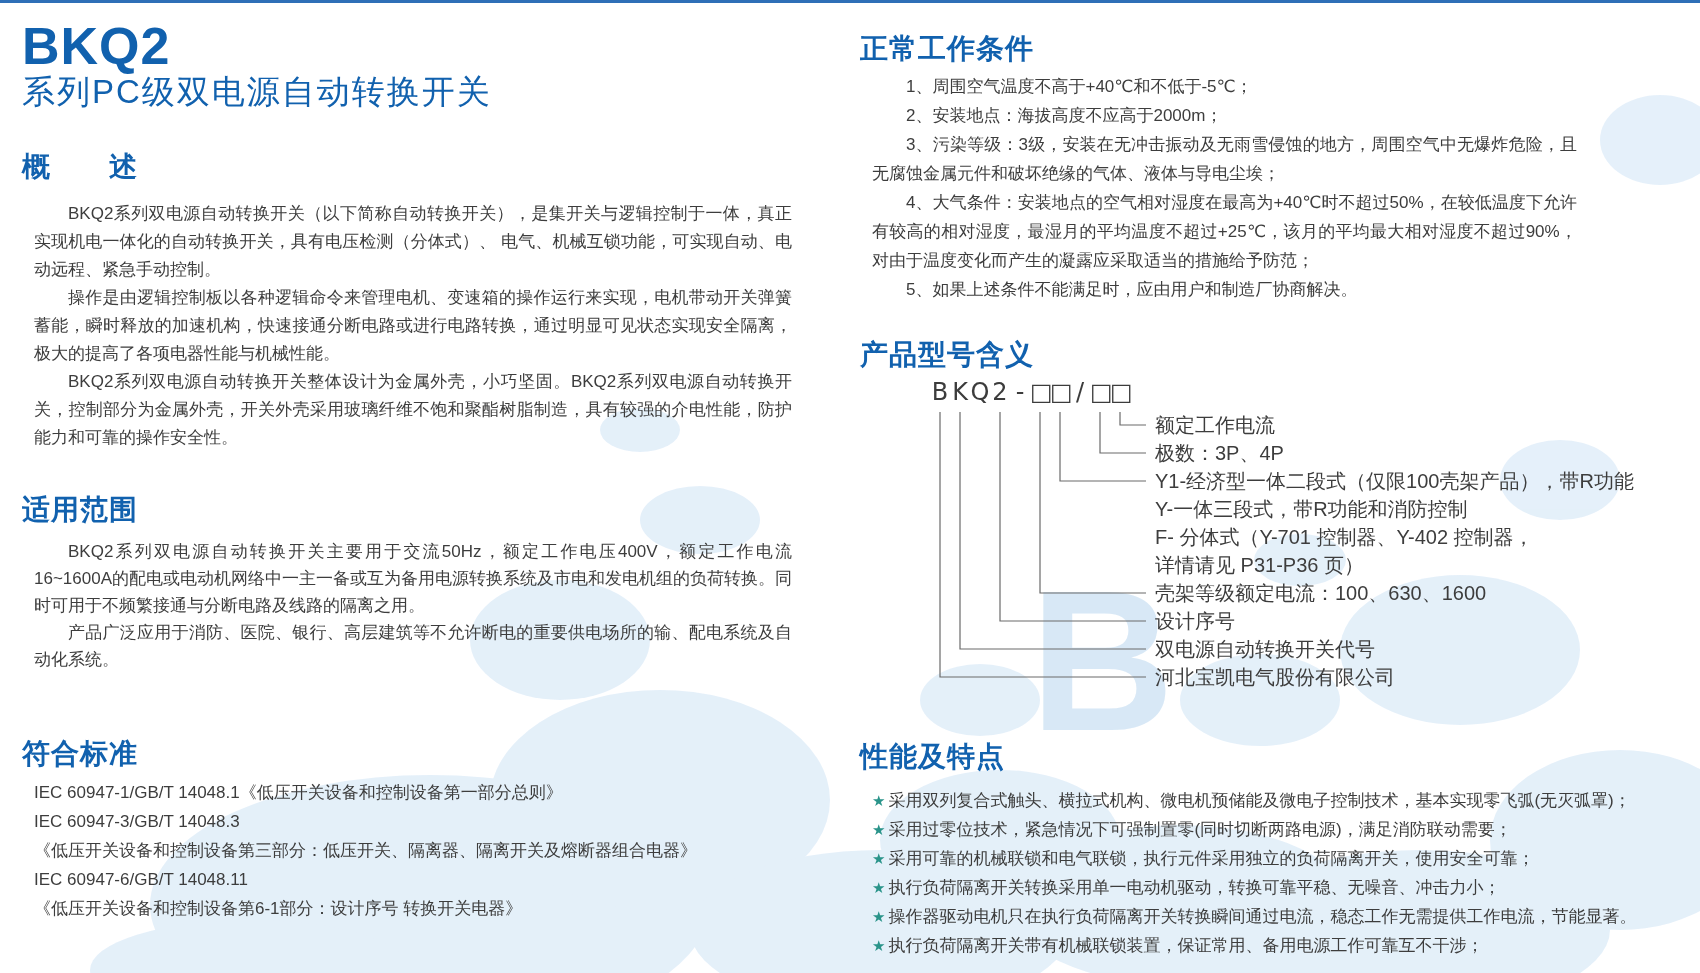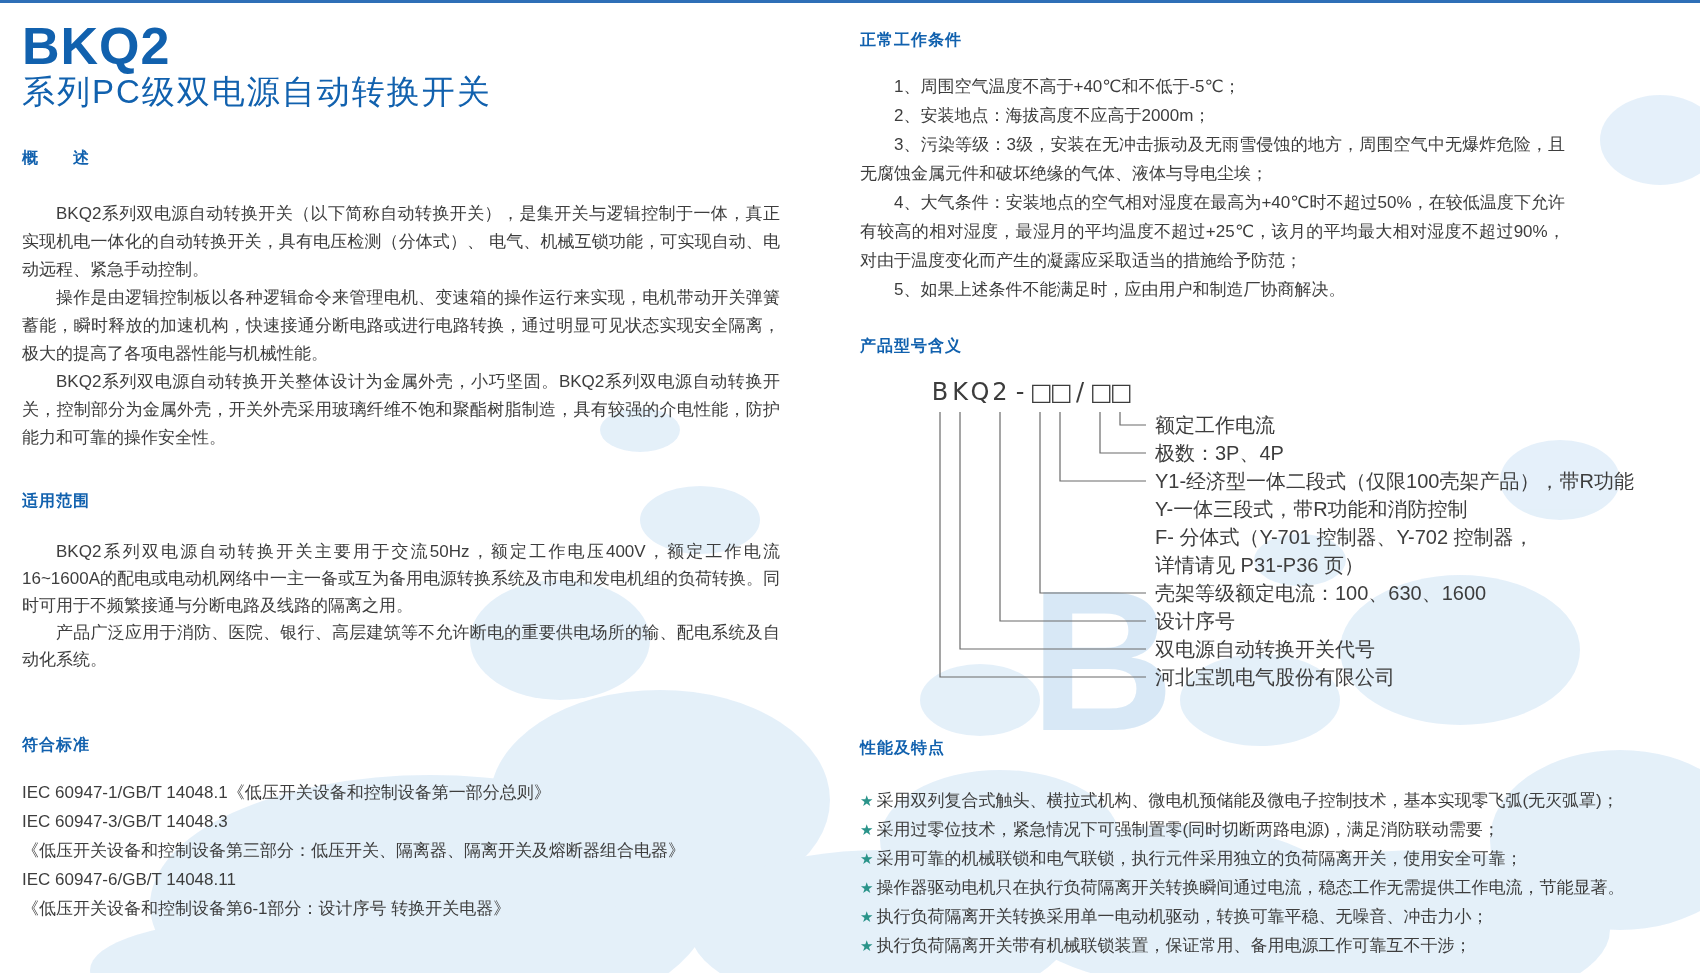--- a/index.html
+++ b/index.html
@@ -27,7 +27,7 @@
   .logo{position:absolute;left:0;top:16px;font-size:52px;font-weight:800;color:var(--blue);letter-spacing:1px;}
   .subtitle{position:absolute;left:0;top:70px;font-size:33px;color:var(--blue);letter-spacing:2px;}
 
-  .sec-head{position:absolute;left:0;font-size:16px;font-weight:bold;color:var(--blue);letter-spacing:1px;}
+  .sec-head{position:absolute;left:0;font-size:28px;font-weight:bold;color:var(--blue);letter-spacing:1px;}
 
   .body-block{position:absolute;left:0;width:758px;font-size:17px;line-height:28px;text-align:justify;}
   .body-block p{margin:0;text-indent:2em;}

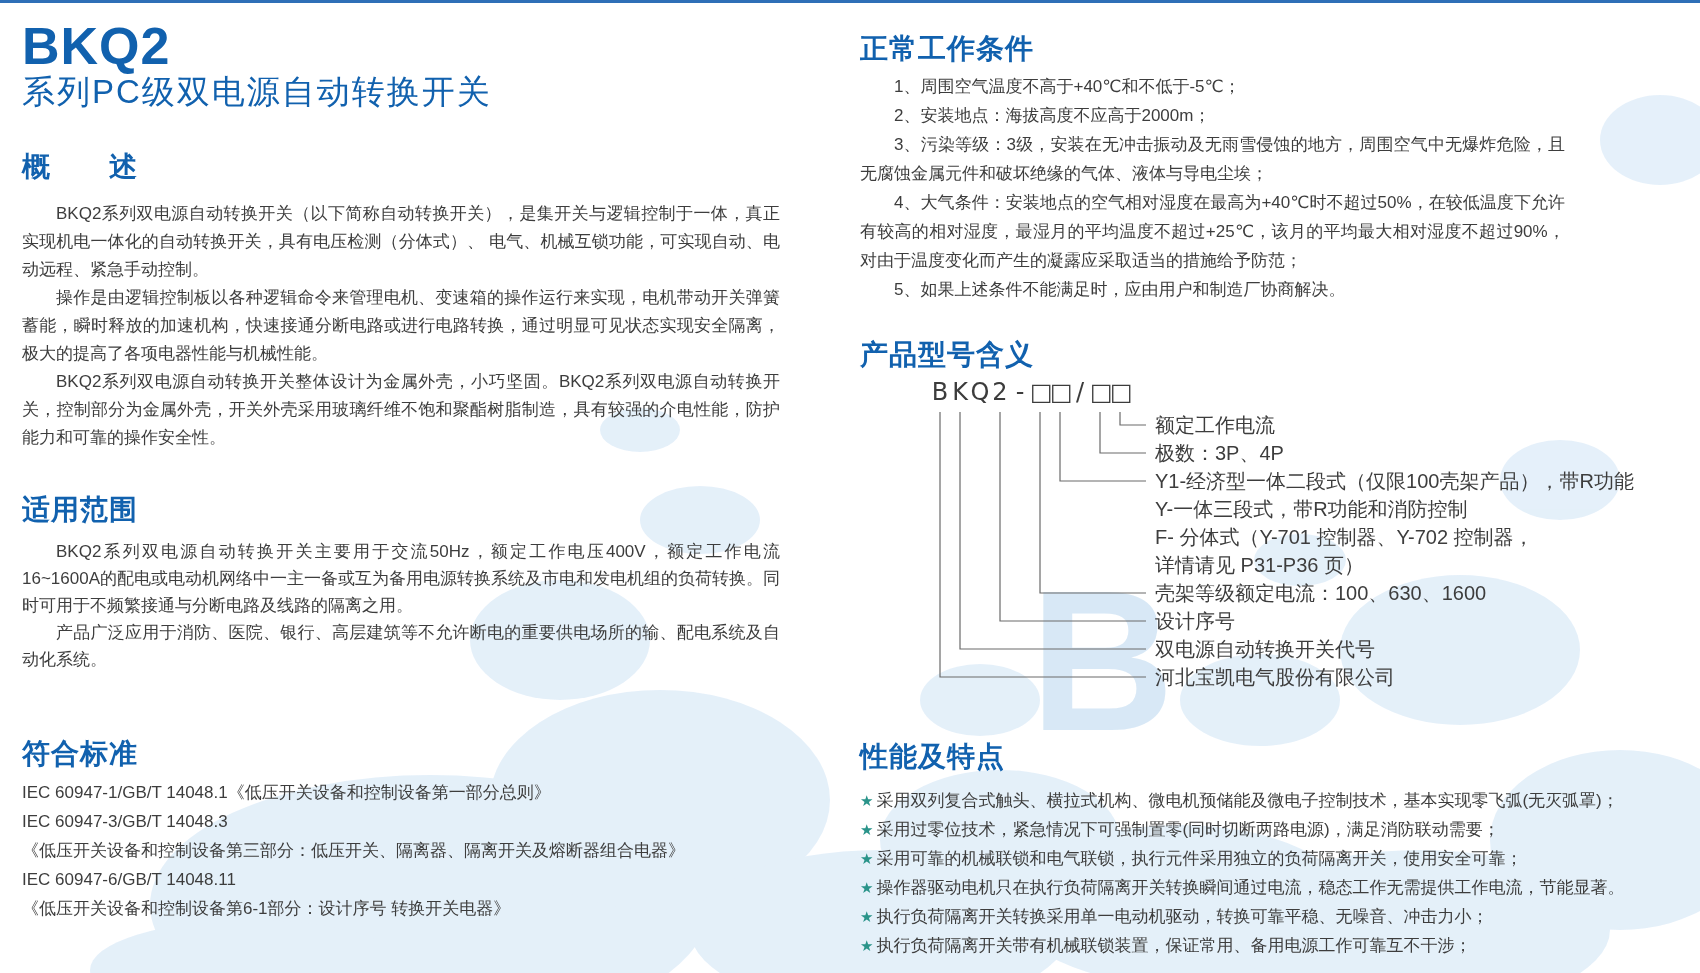--- a/index.html
+++ b/index.html
@@ -29,7 +29,7 @@
 
   .sec-head{position:absolute;left:0;font-size:28px;font-weight:bold;color:var(--blue);letter-spacing:1px;}
 
-  .body-block{position:absolute;left:0;width:758px;font-size:17px;line-height:28px;text-align:justify;}
+  .body-block{position:absolute;left:12px;width:758px;font-size:17px;line-height:28px;text-align:justify;}
   .body-block p{margin:0;text-indent:2em;}
 
   .overview-body{top:200px;}

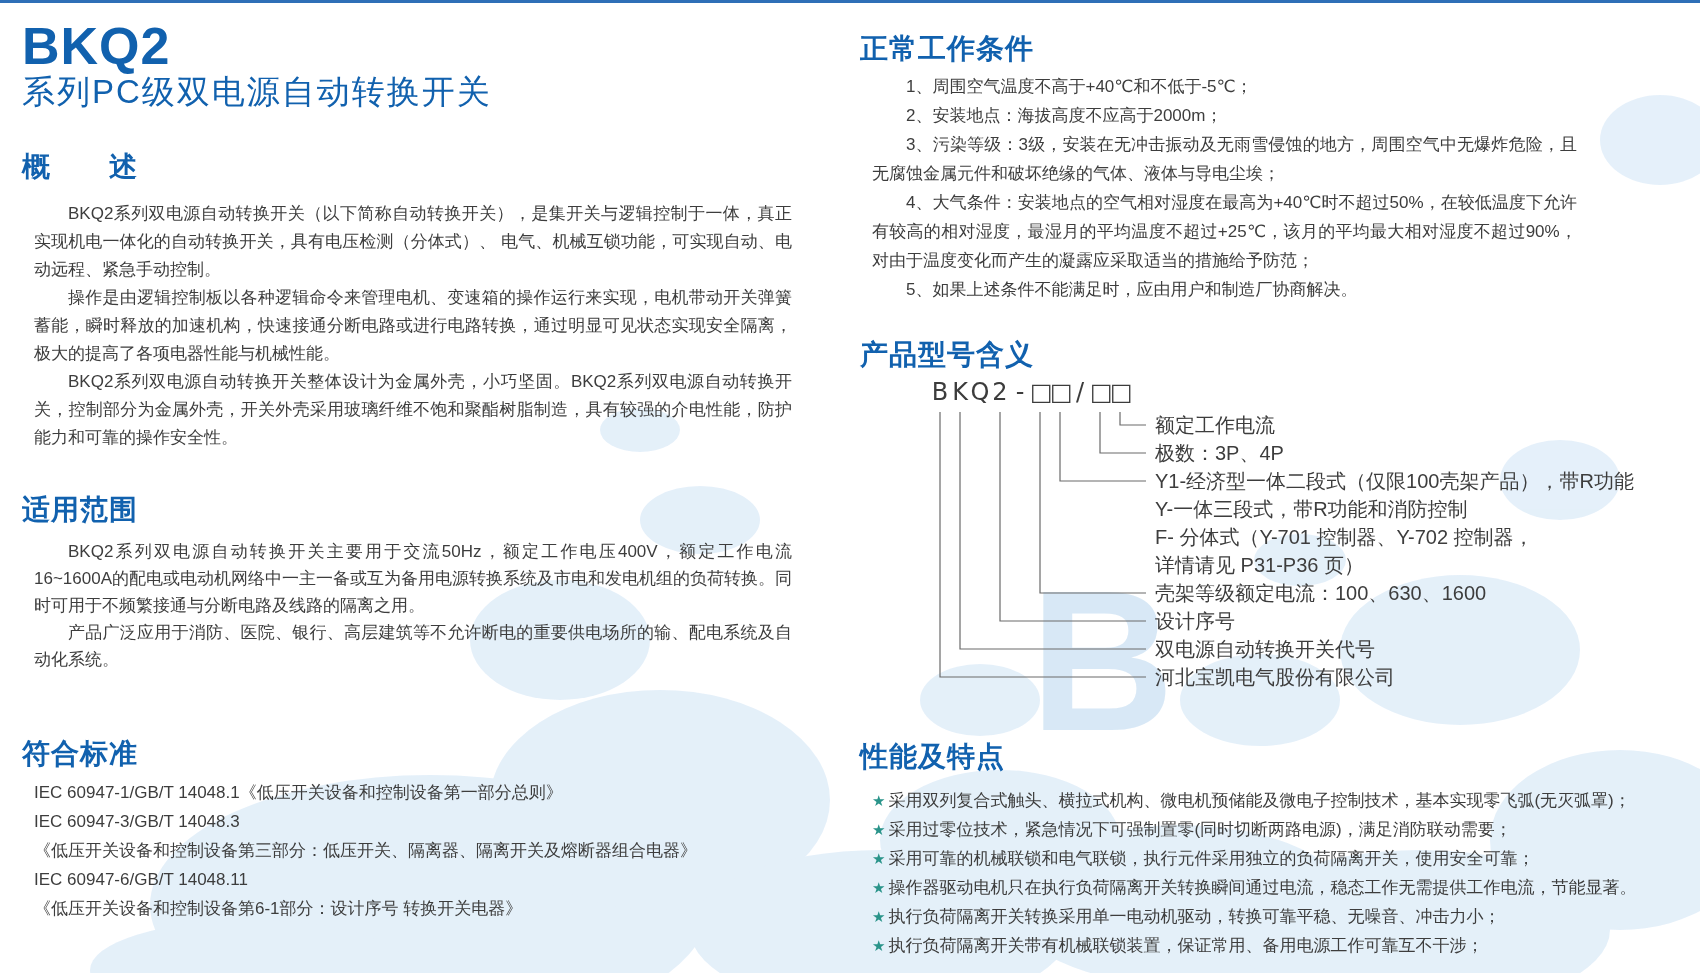--- a/index.html
+++ b/index.html
@@ -137,7 +137,7 @@
           <div class="dlabel" style="top: 92px;">极数：3P、4P</div>
           <div class="dlabel" style="top: 120px;">Y1-经济型一体二段式（仅限100壳架产品），带R功能</div>
           <div class="dlabel" style="top: 148px;">Y-一体三段式，带R功能和消防控制</div>
-          <div class="dlabel" style="top: 176px;">F- 分体式（Y-701 控制器、Y-702 控制器，</div>
+          <div class="dlabel" style="top: 176px;">F- 分体式（Y-701 控制器、Y-402 控制器，</div>
           <div class="dlabel" style="top: 204px;">详情请见 P31-P36 页）</div>
           <div class="dlabel" style="top: 232px;">壳架等级额定电流：100、630、1600</div>
           <div class="dlabel" style="top: 260px; text-align: center;">设计序号</div>

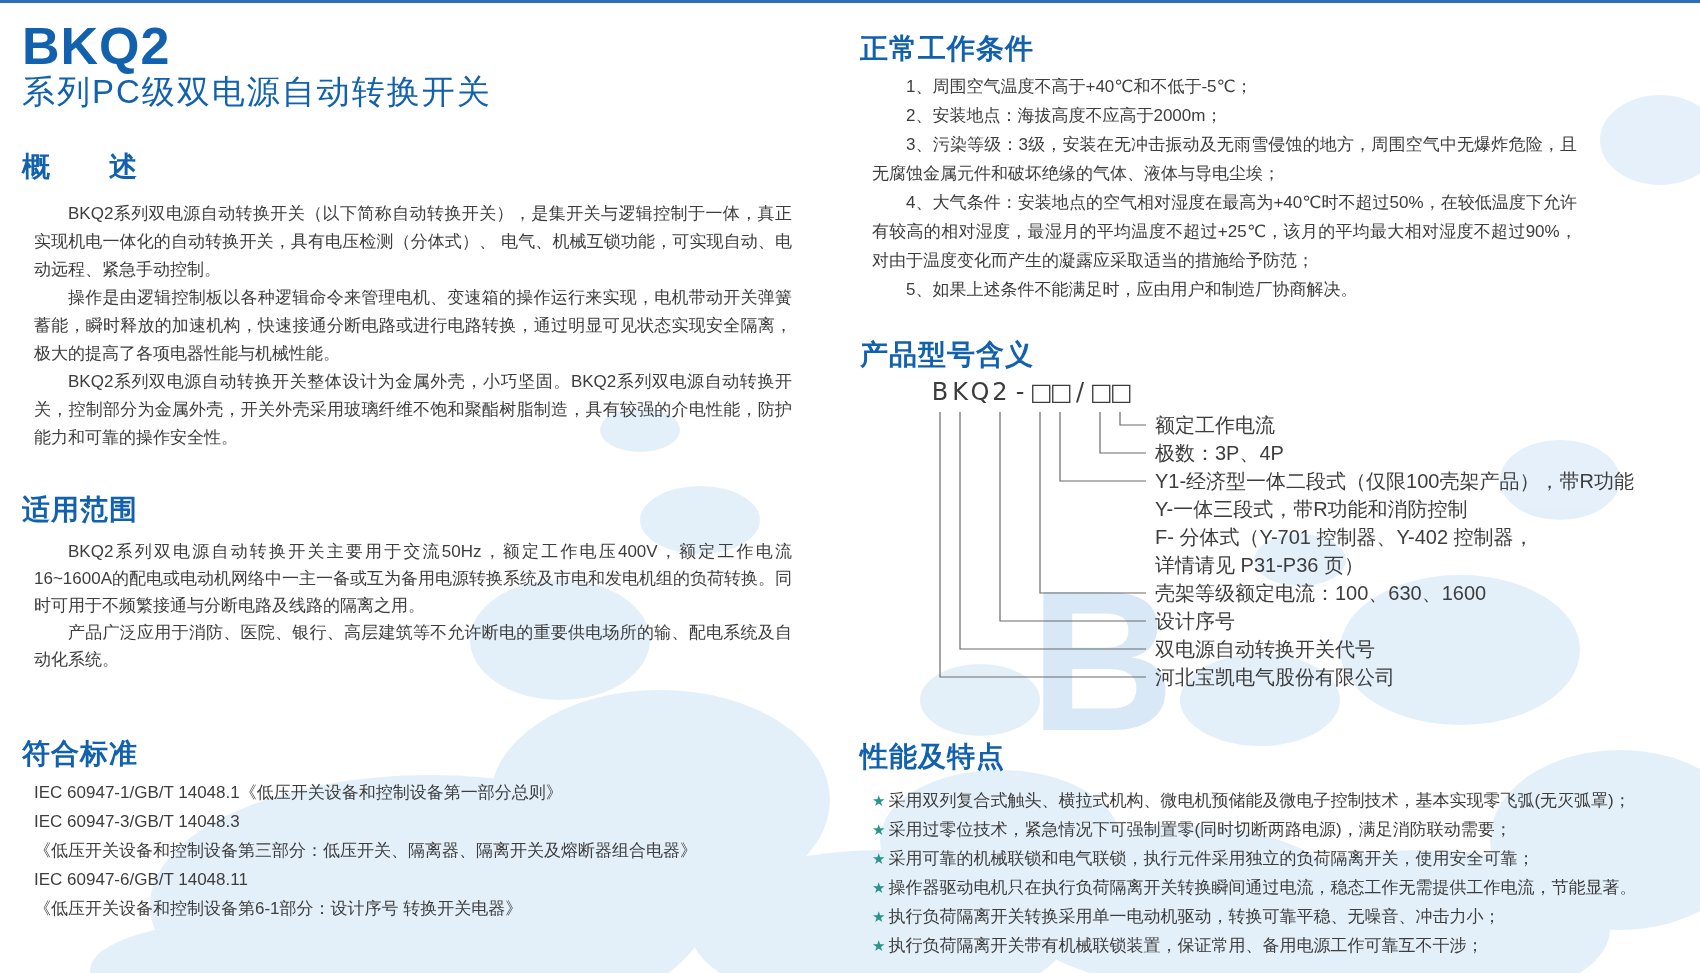--- a/index.html
+++ b/index.html
@@ -158,10 +158,10 @@
         <span class="star">★</span><span>采用可靠的机械联锁和电气联锁，执行元件采用独立的负荷隔离开关，使用安全可靠；</span>
       </div>
         <div class="feat">
-        <span class="star">★</span><span>操作器驱动电机只在执行负荷隔离开关转换瞬间通过电流，稳态工作无需提供工作电流，节能显著。</span>
+        <span class="star">★</span><span>执行负荷隔离开关转换采用单一电动机驱动，转换可靠平稳、无噪音、冲击力小；</span>
       </div>
         <div class="feat">
-        <span class="star">★</span><span>执行负荷隔离开关转换采用单一电动机驱动，转换可靠平稳、无噪音、冲击力小；</span>
+        <span class="star">★</span><span>操作器驱动电机只在执行负荷隔离开关转换瞬间通过电流，稳态工作无需提供工作电流，节能显著。</span>
       </div>
         <div class="feat">
         <span class="star">★</span><span>执行负荷隔离开关带有机械联锁装置，保证常用、备用电源工作可靠互不干涉；</span>

